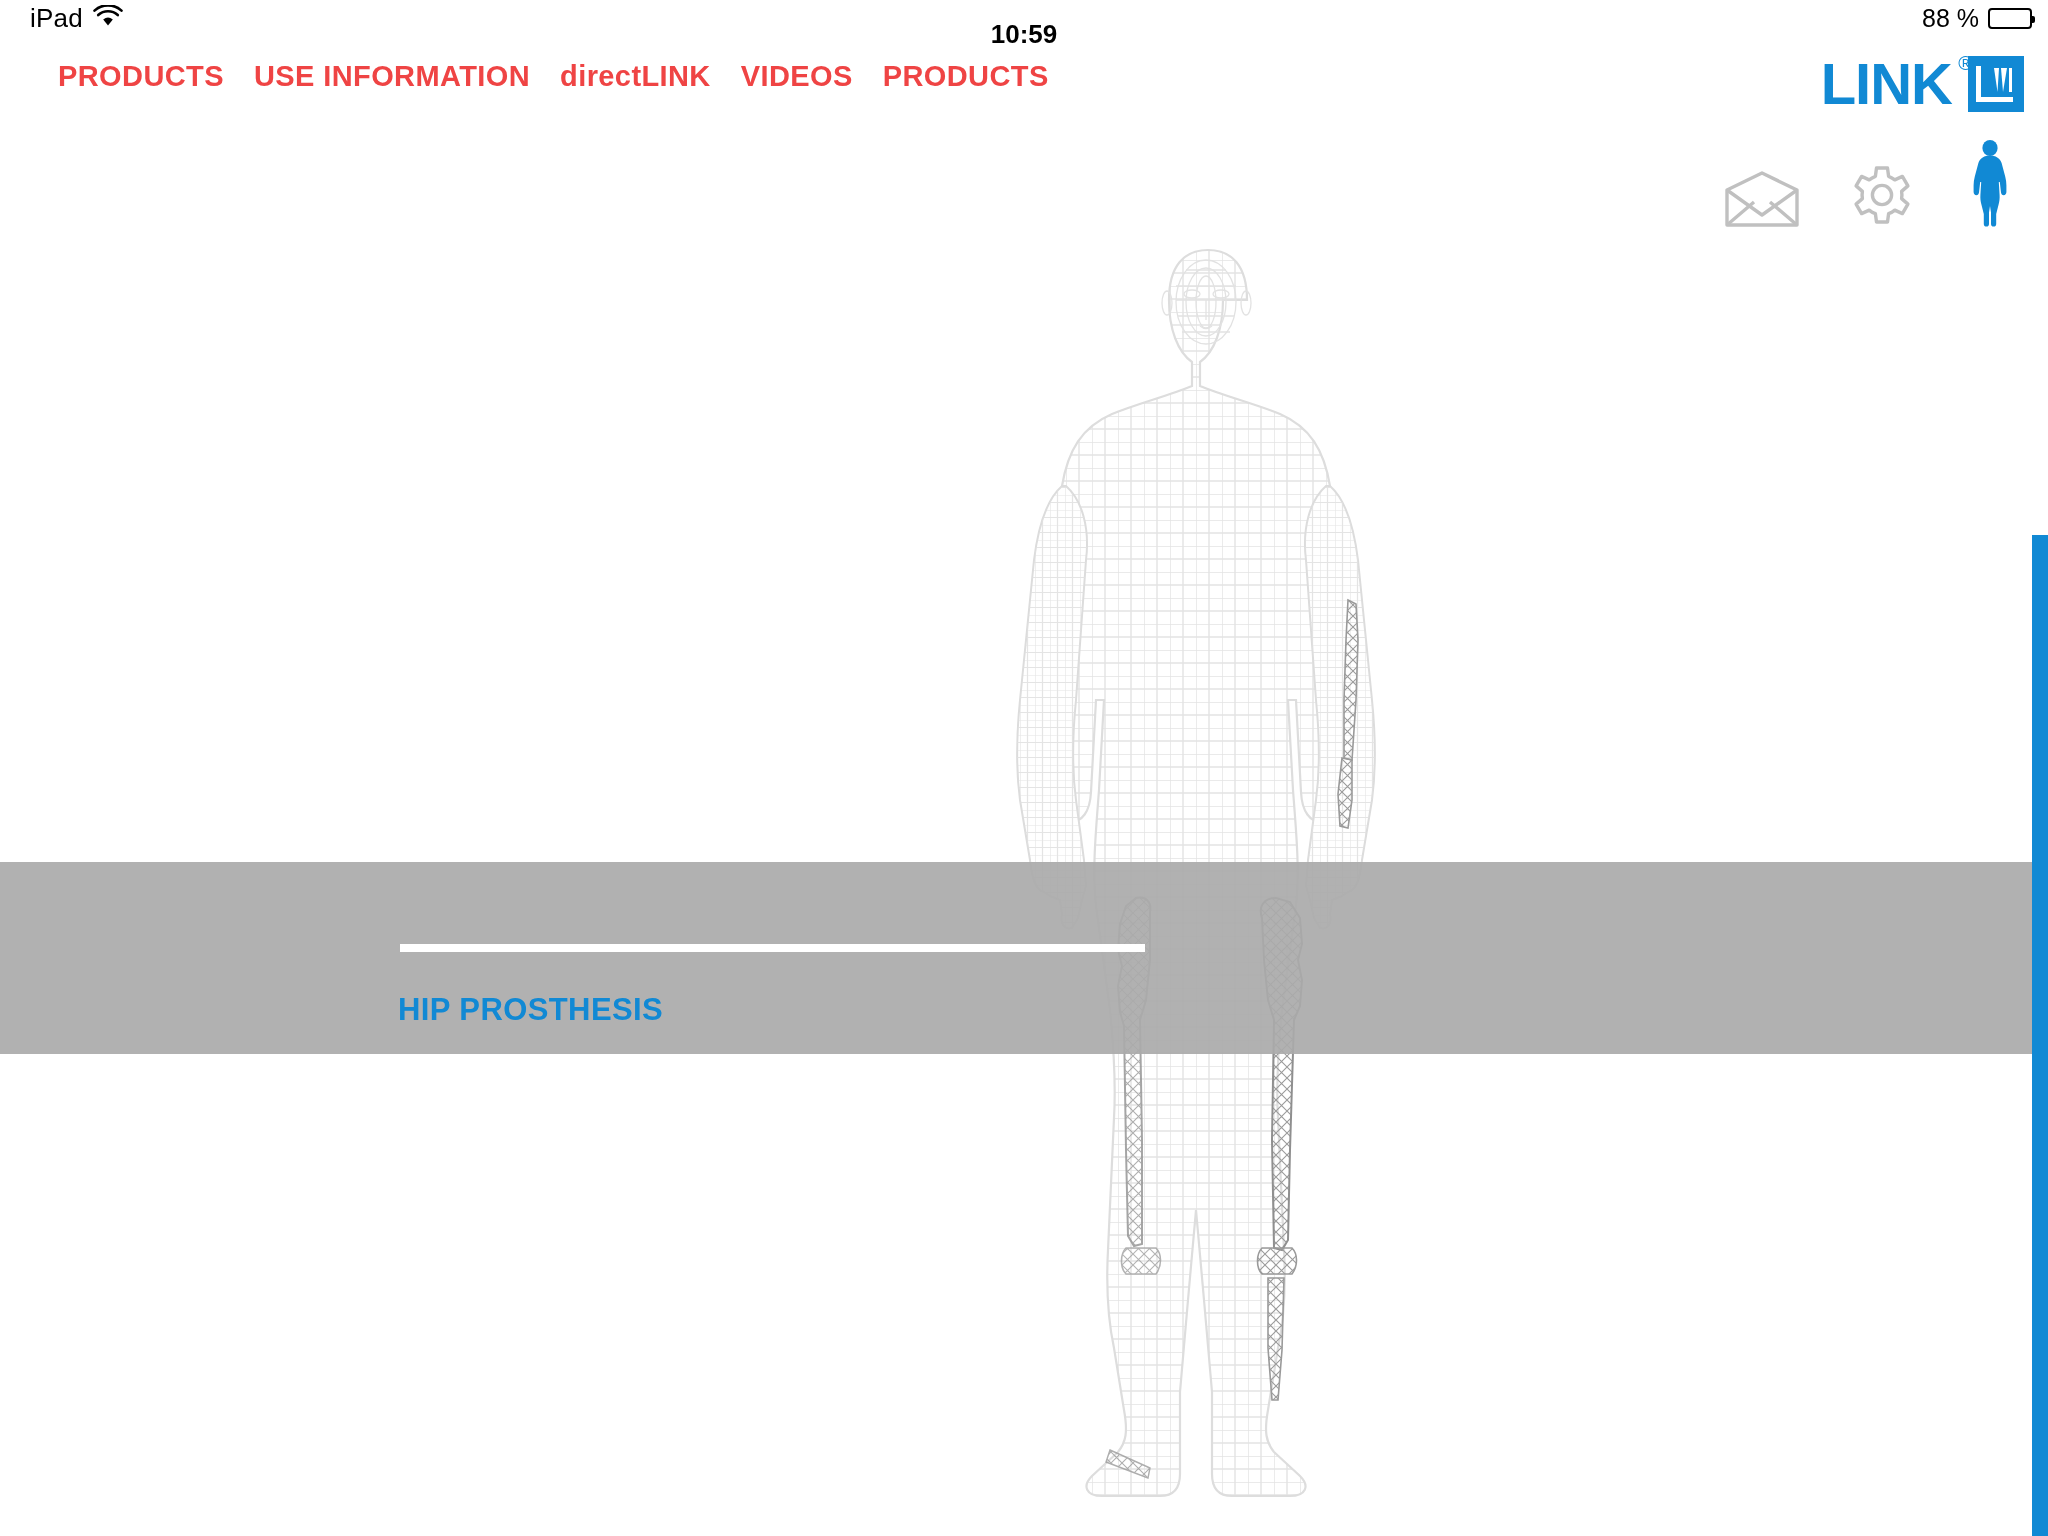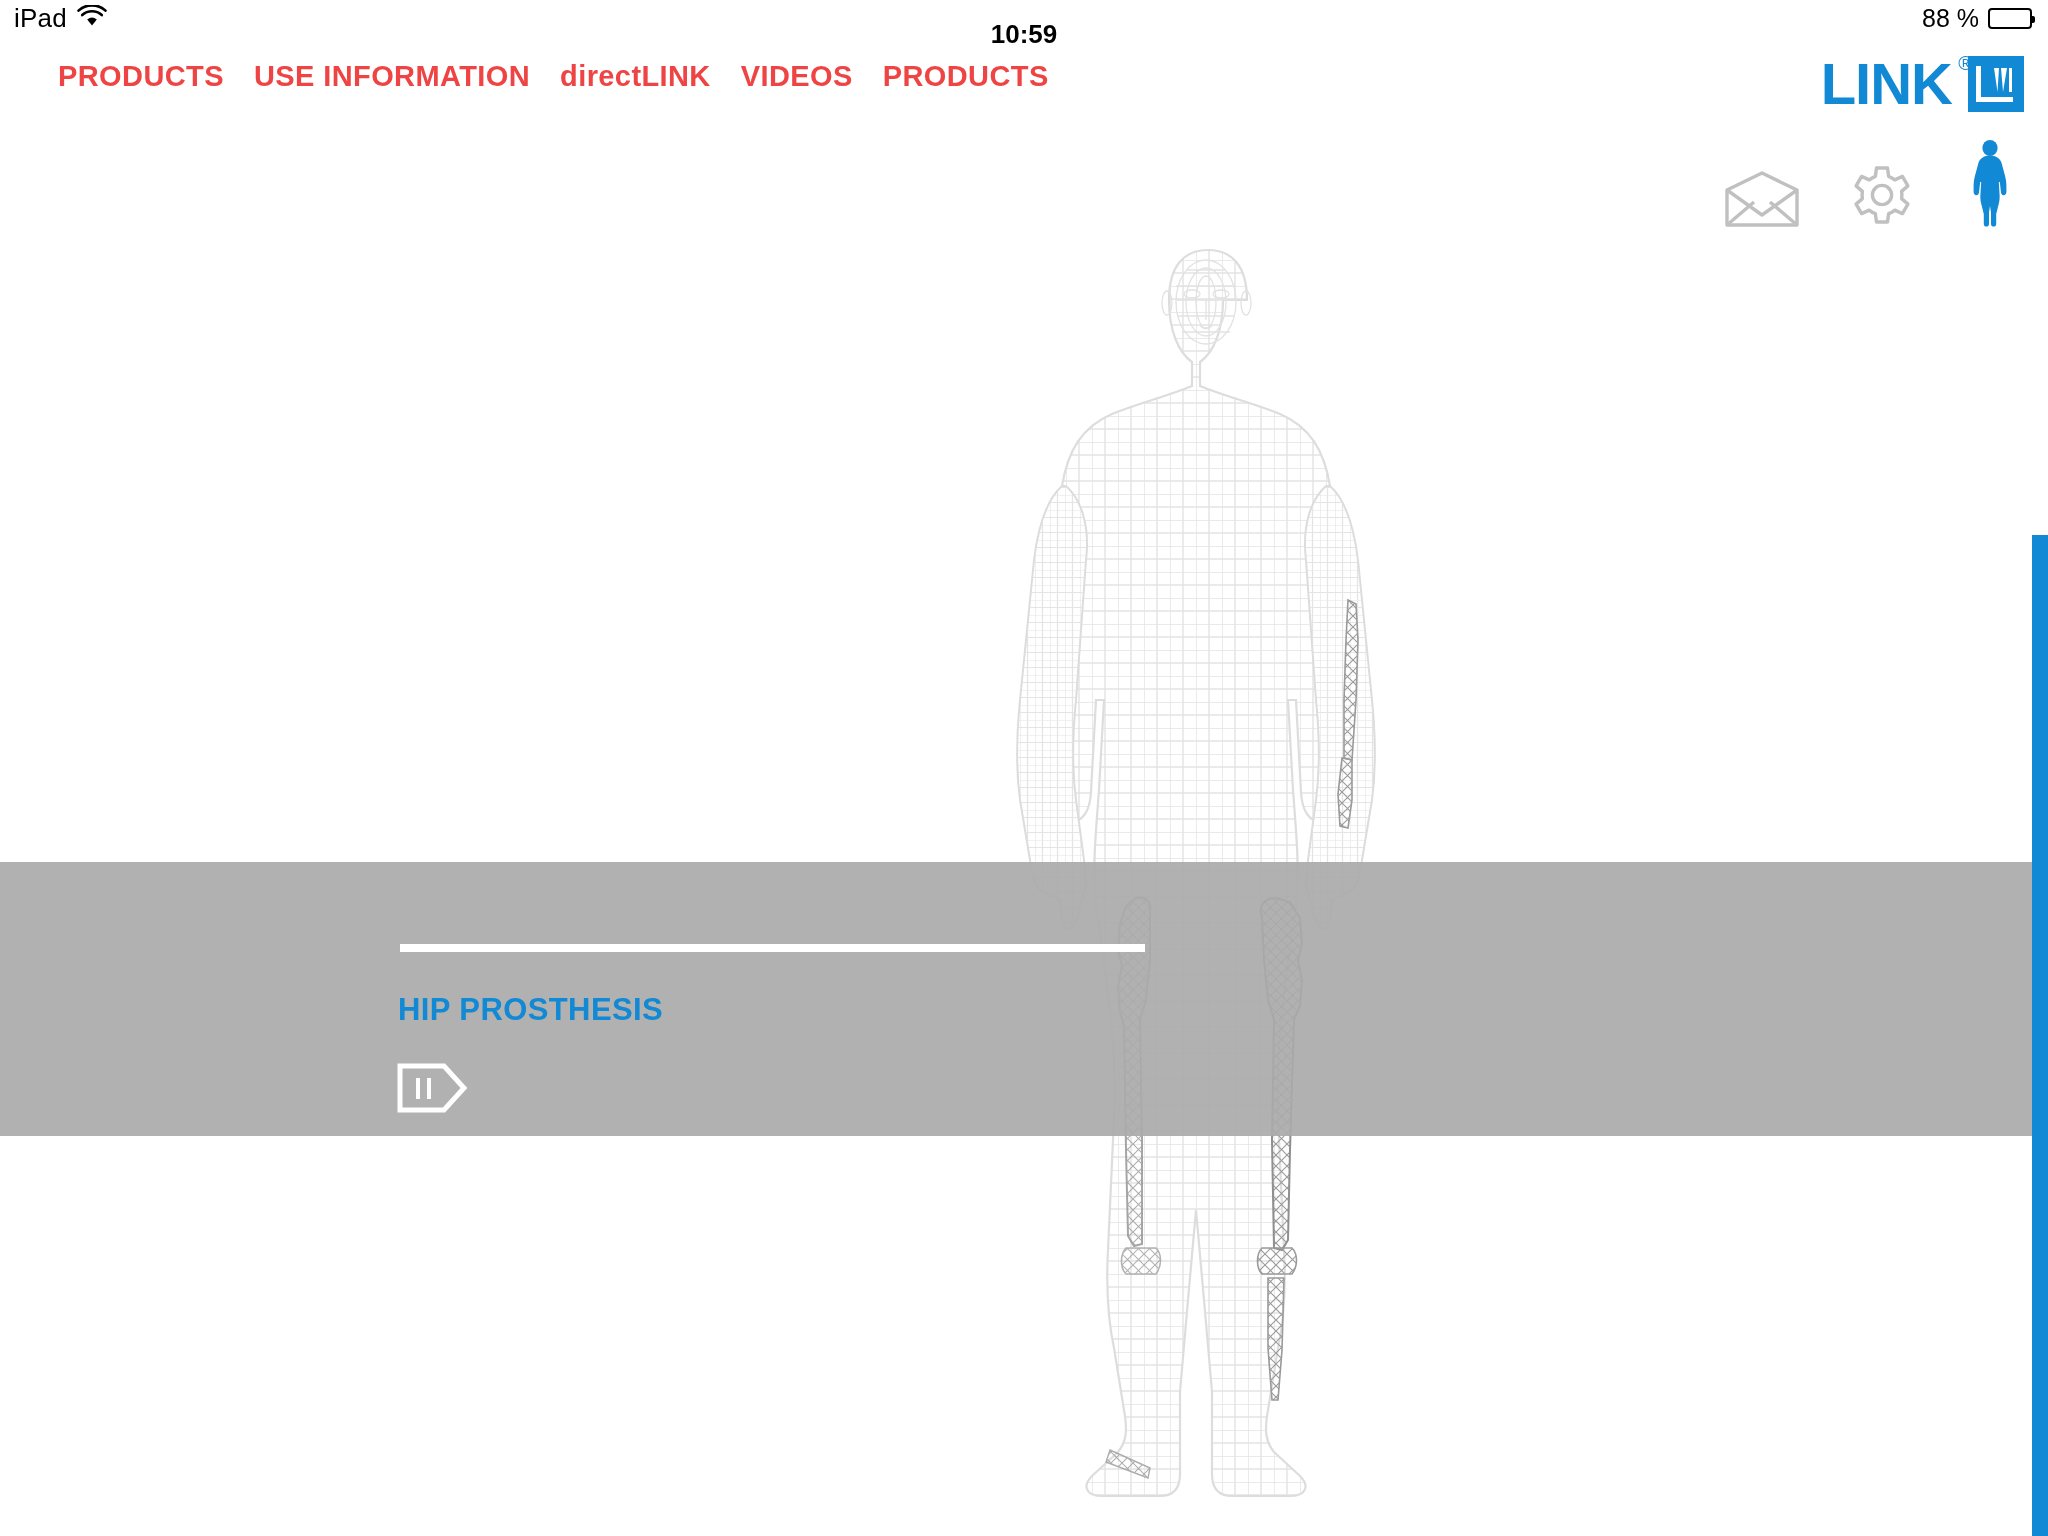--- a/index.html
+++ b/index.html
@@ -29,7 +29,7 @@
   }
   #status-left {
     position: absolute;
-    left: 14px;
+    left: 30px;
     display: flex;
     align-items: center;
     gap: 10px;

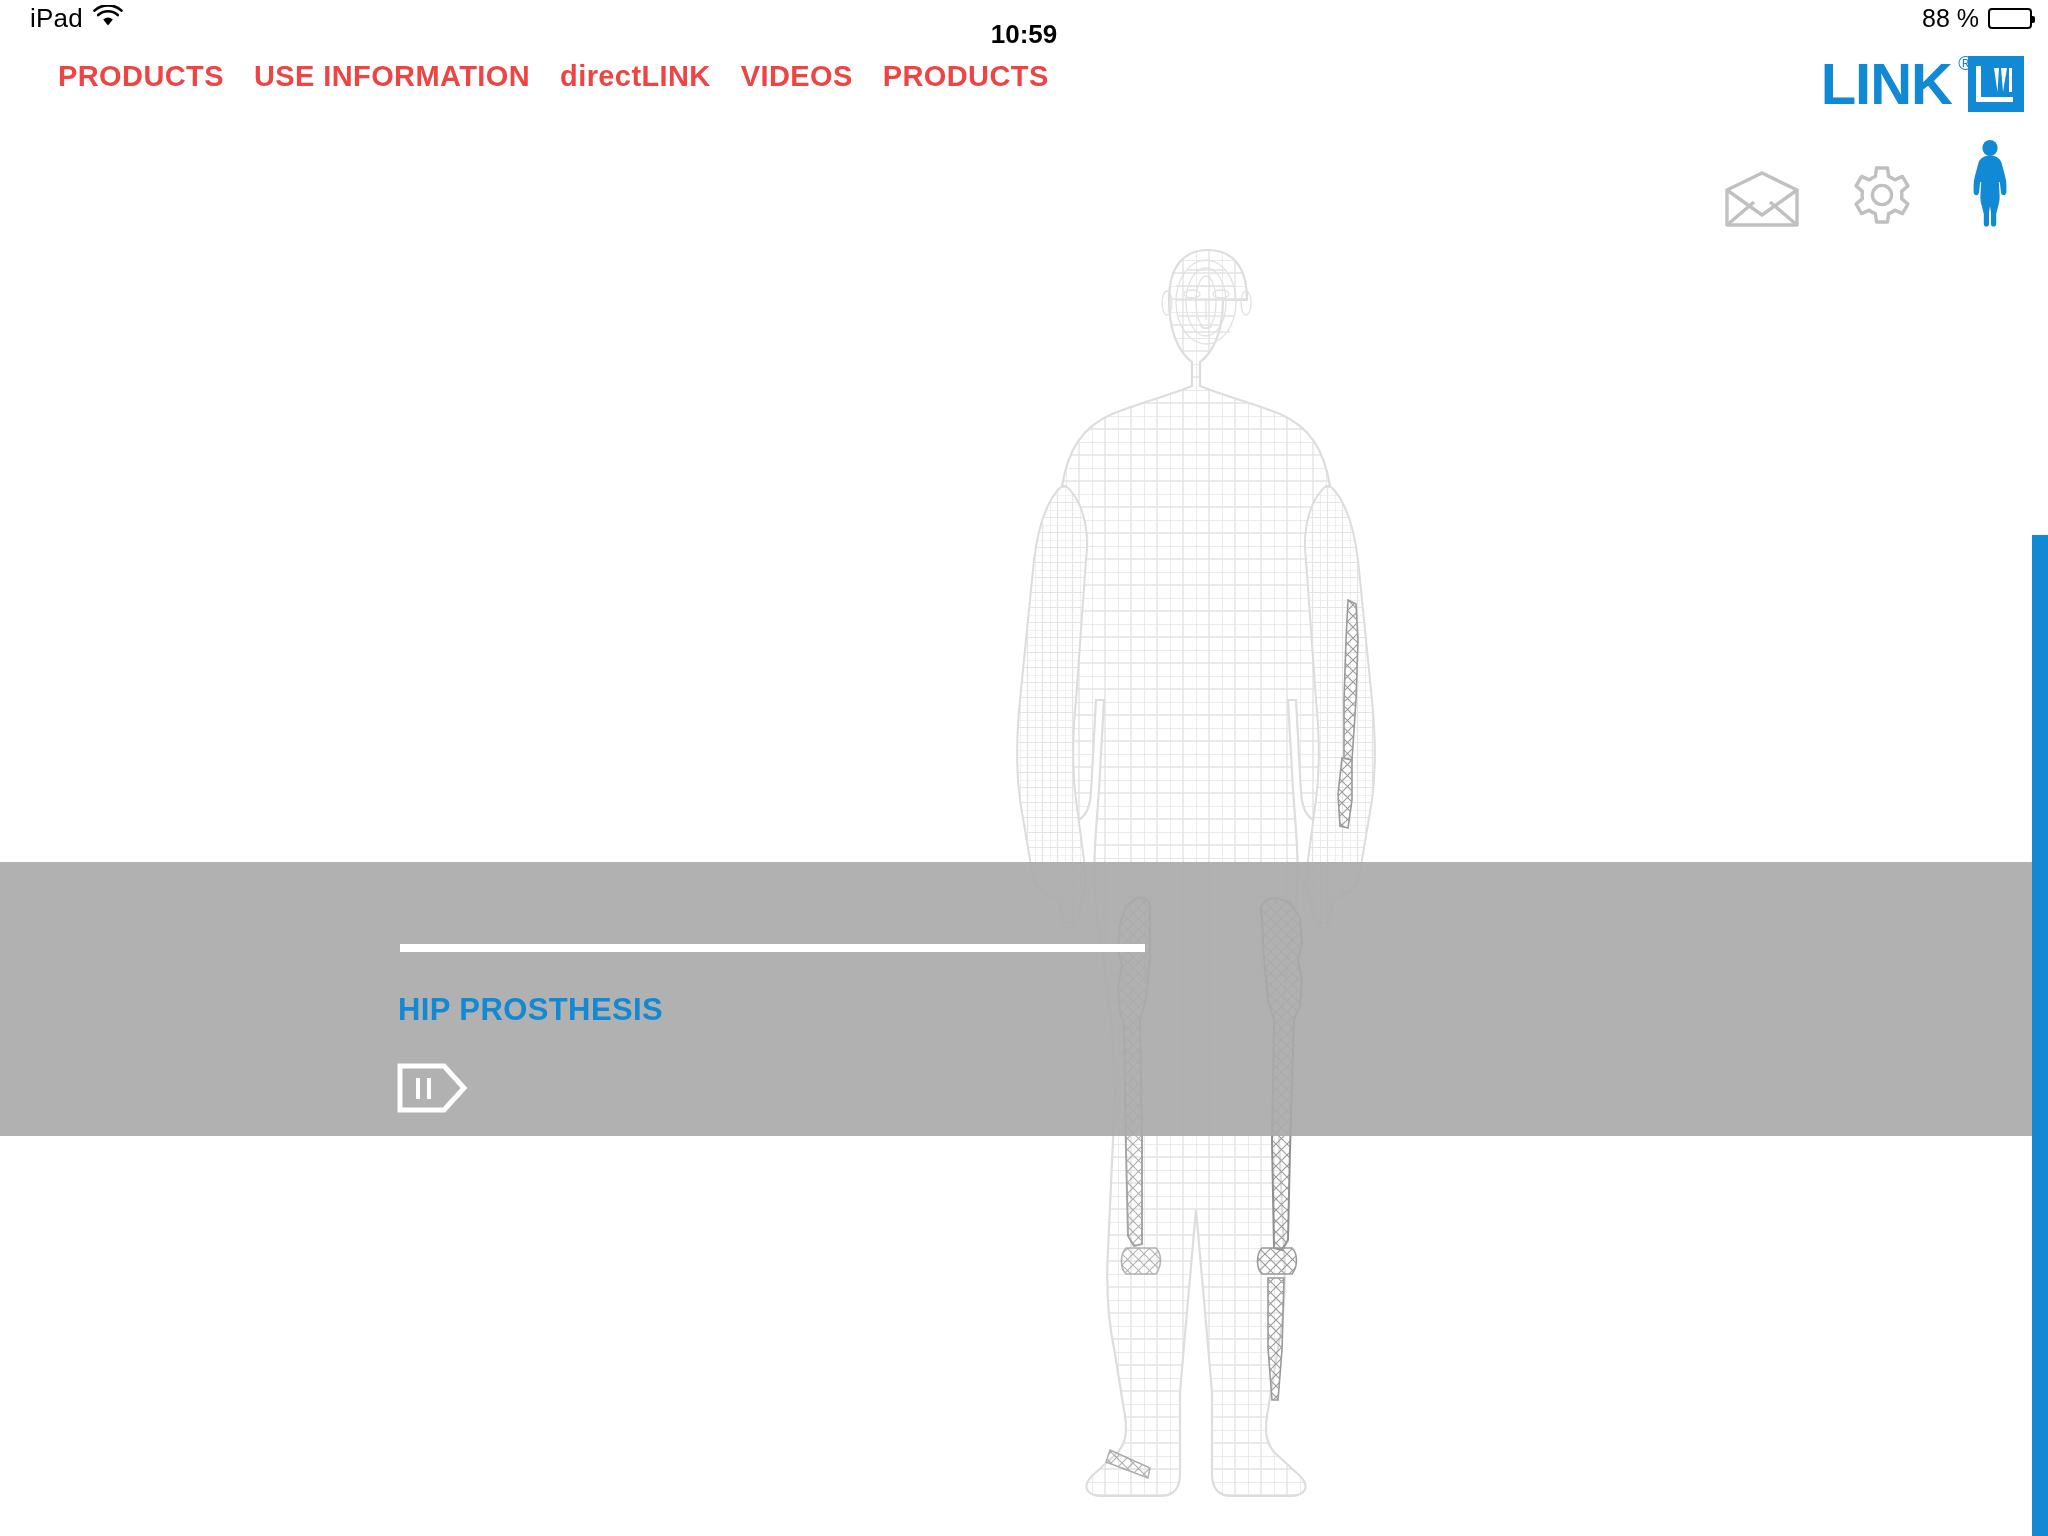--- a/index.html
+++ b/index.html
@@ -149,7 +149,7 @@
     left: 0;
     top: 862px;
     width: 2048px;
-    height: 274px;
+    height: 192px;
     background: rgba(170,170,170,0.92);
     z-index: 20;
   }

